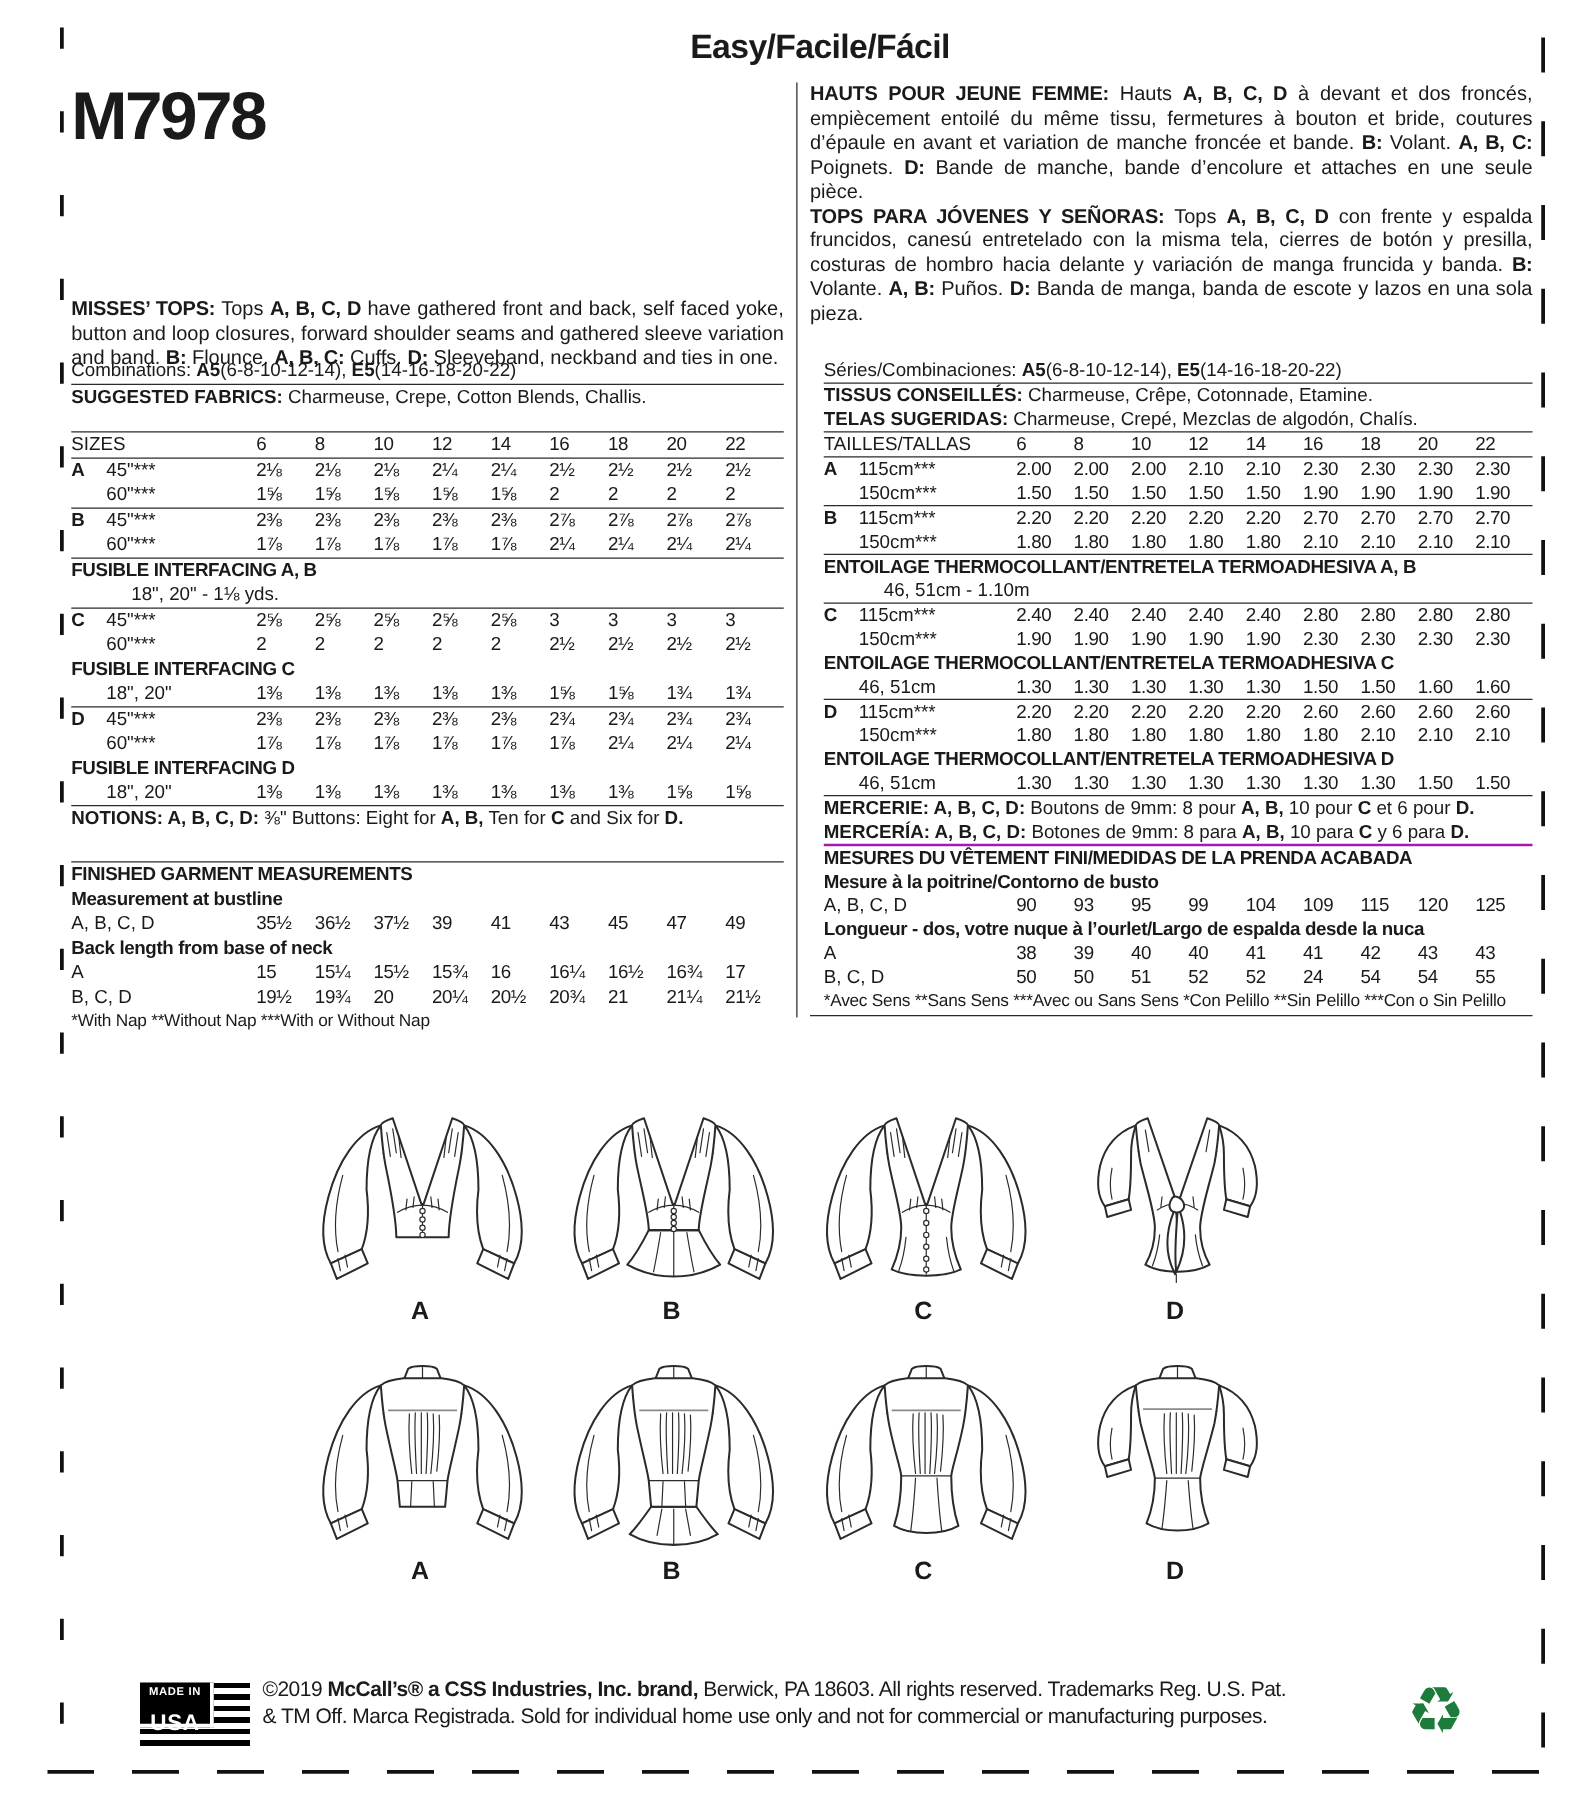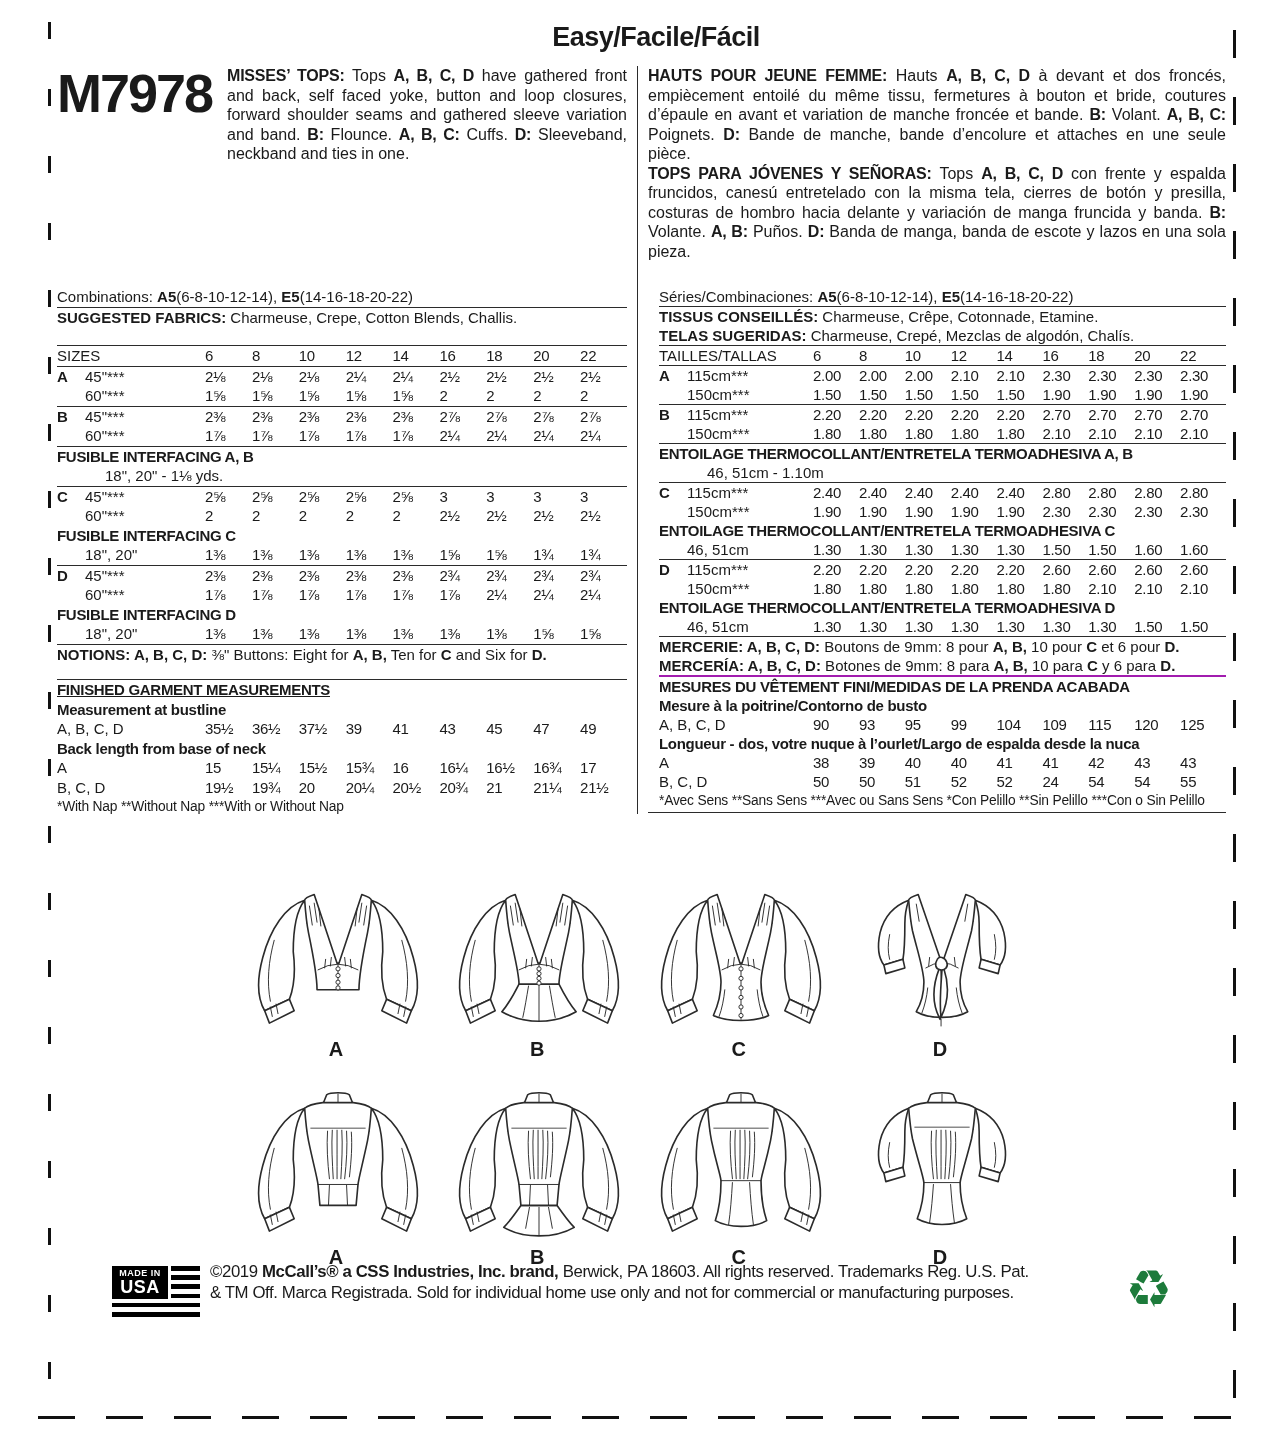--- a/index.html
+++ b/index.html
@@ -15,7 +15,7 @@
   .col-left{left:57px;width:570px;}
   .col-right{left:648px;width:578px;}
   .divider{position:absolute;left:637px;top:66px;width:1px;height:748px;background:#2b2b2b;}
-  .pattern-head{display:flex;align-items:flex-start;}
+  .pattern-head{display:flex;align-items:flex-start;flex-direction:column;}
   .pattern-number{font-size:54px;font-weight:bold;letter-spacing:-2px;line-height:50px;
                   margin-top:2px;flex:0 0 170px;}
   .desc{font-size:16px;line-height:19.5px;text-align:justify;}

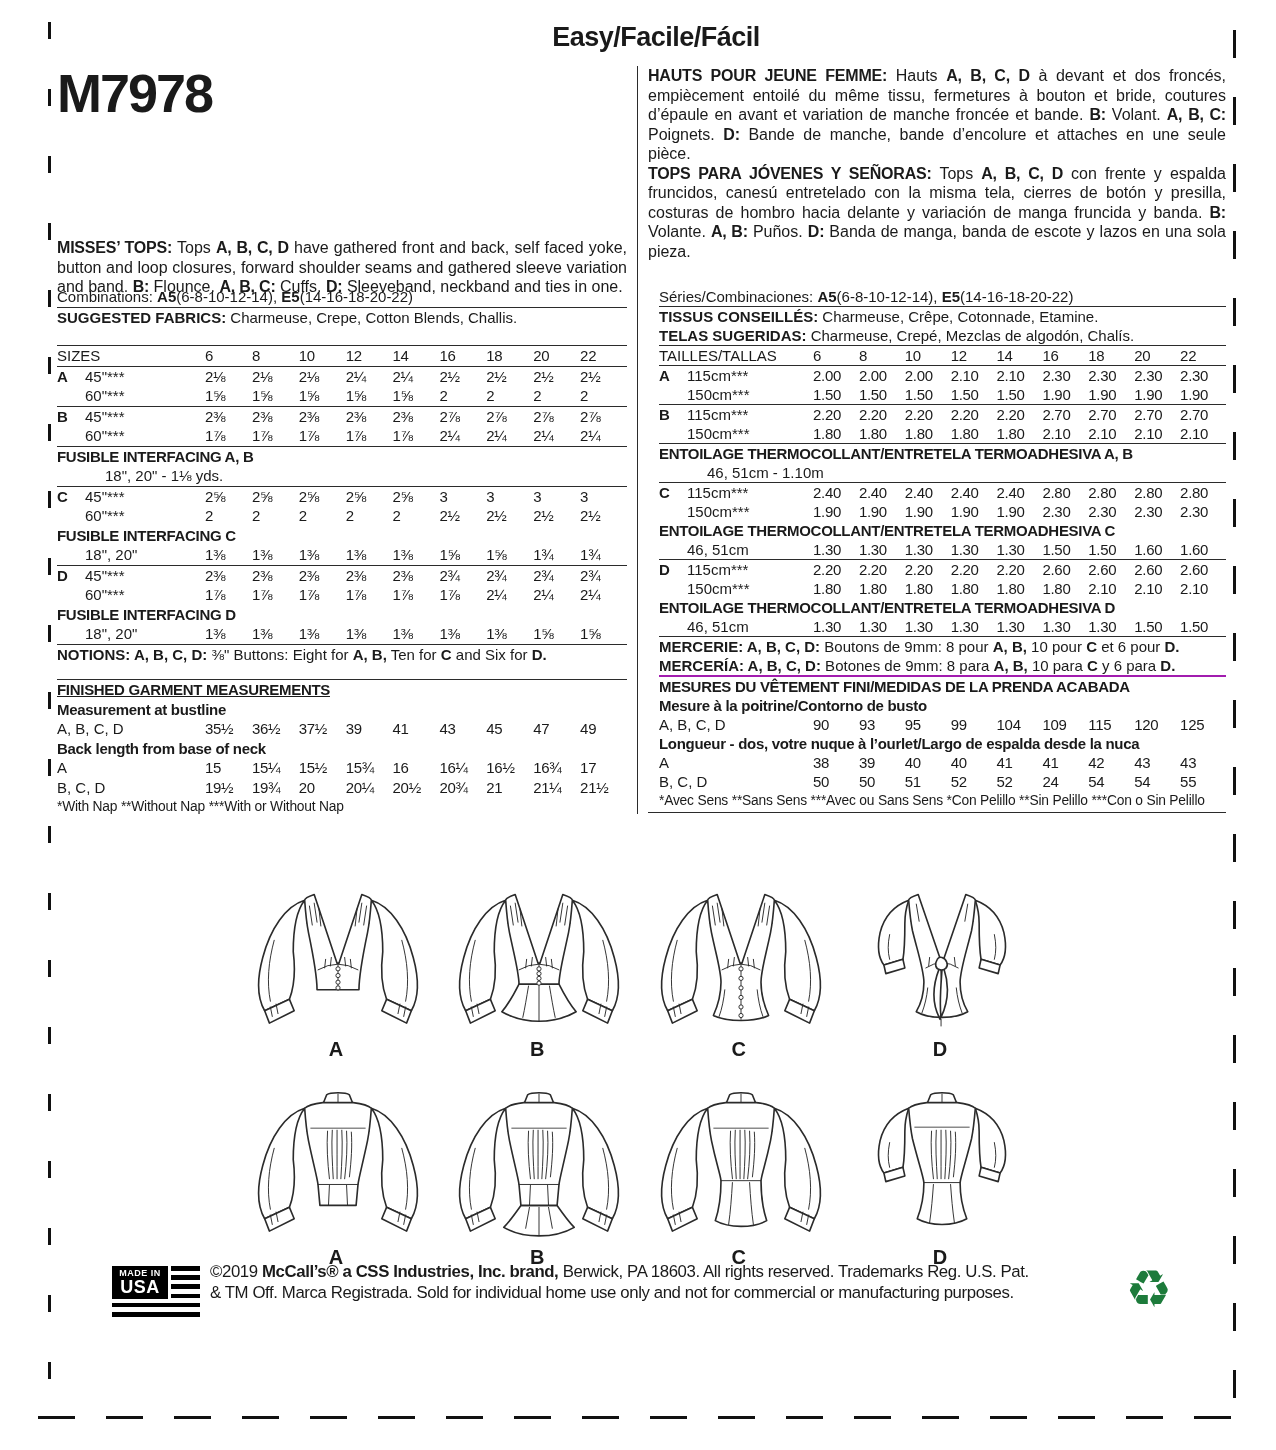--- a/index.html
+++ b/index.html
@@ -29,7 +29,7 @@
   .rtab .trow{grid-template-columns:28px 126px repeat(9,1fr);line-height:19px;margin-left:11px;}
   .trow.rt{border-top:1px solid #2b2b2b;}
   .trow.rt2{border-top:2px solid #a21caf;}
-  .trow.gap{margin-top:15px;text-decoration:underline;}
+  .trow.gap{margin-top:25px;}
   .cletter{font-weight:bold;}
   .span2{grid-column:span 2;}
   .full{grid-column:1/-1;}

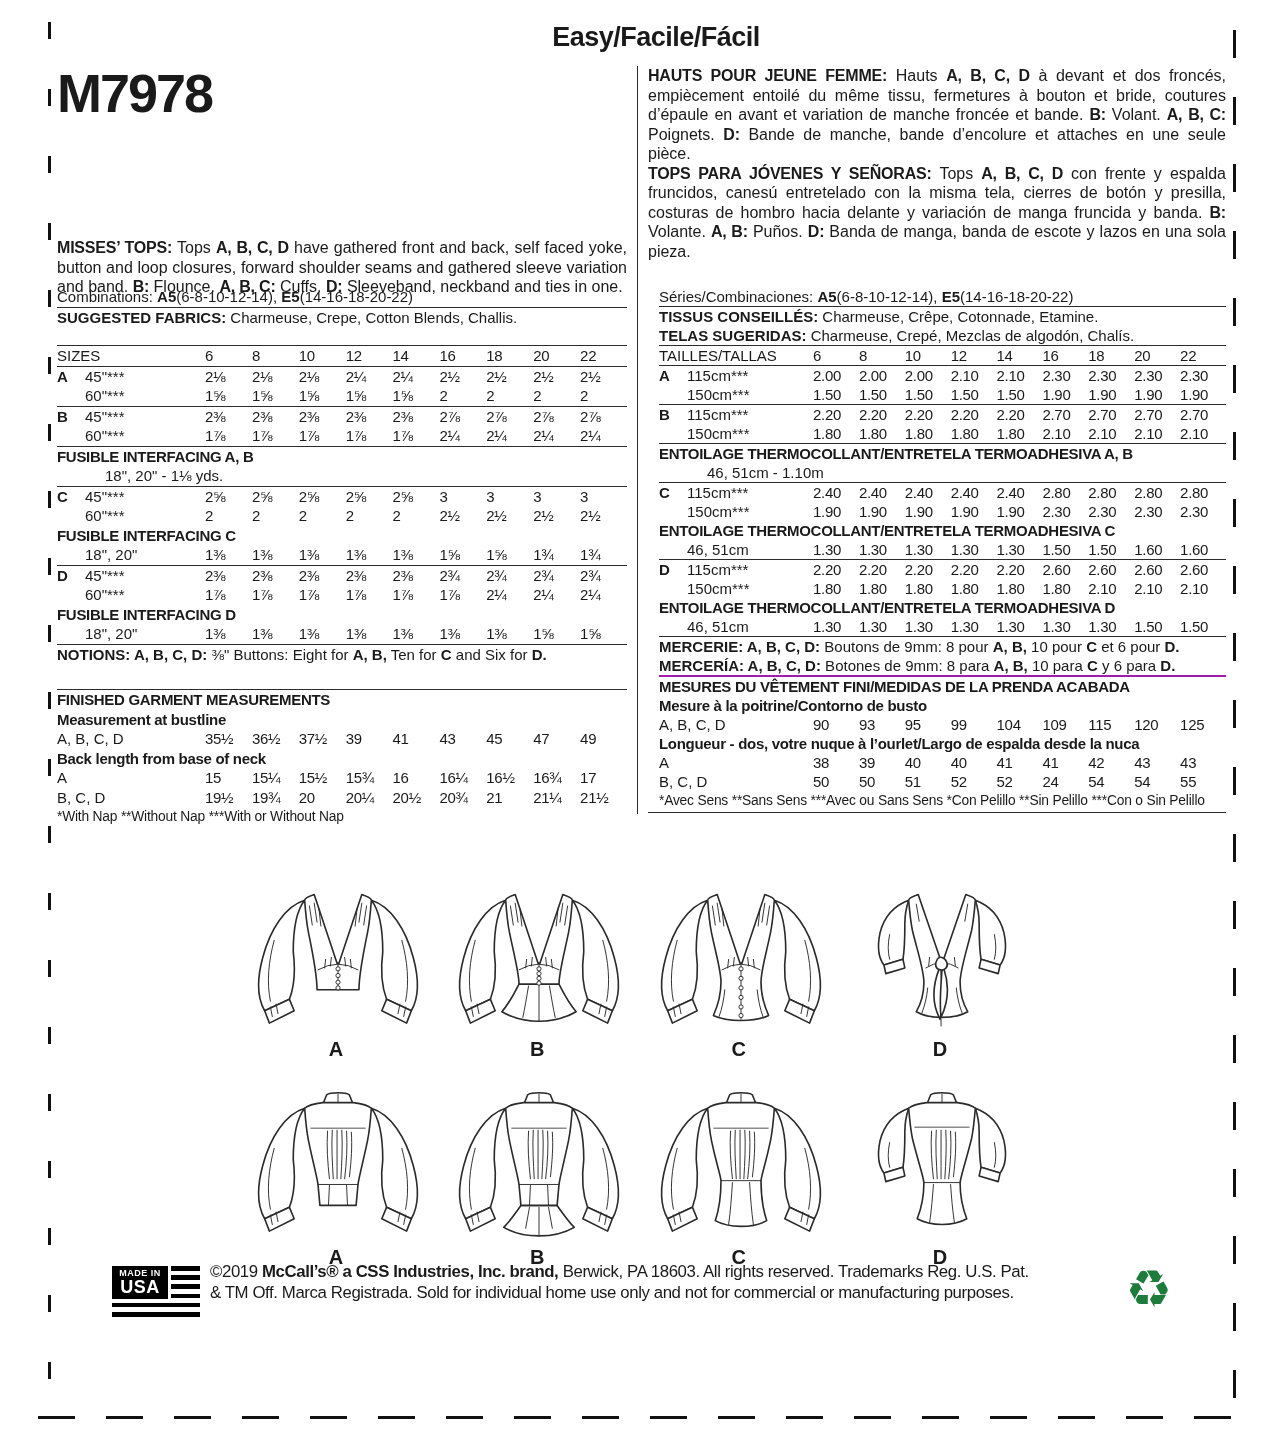--- a/index.html
+++ b/index.html
@@ -49,7 +49,7 @@
   svg .gray{fill:none;stroke:#8a8a8a;stroke-width:1.6;}
   svg .btn{fill:#fff;stroke:#2b2b2b;stroke-width:1;}
   
-  .footer{position:absolute;top:1262px;left:112px;width:1060px;display:flex;align-items:flex-start;}
+  .footer{position:absolute;top:1342px;left:112px;width:1060px;display:flex;align-items:flex-start;}
   .usa-flag{position:relative;width:88px;height:54px;flex:0 0 88px;margin-top:4px;}
   .flag-stripes{position:absolute;inset:0;
     background:repeating-linear-gradient(180deg,#000 0 4.6px,#fff 4.6px 9.2px);}

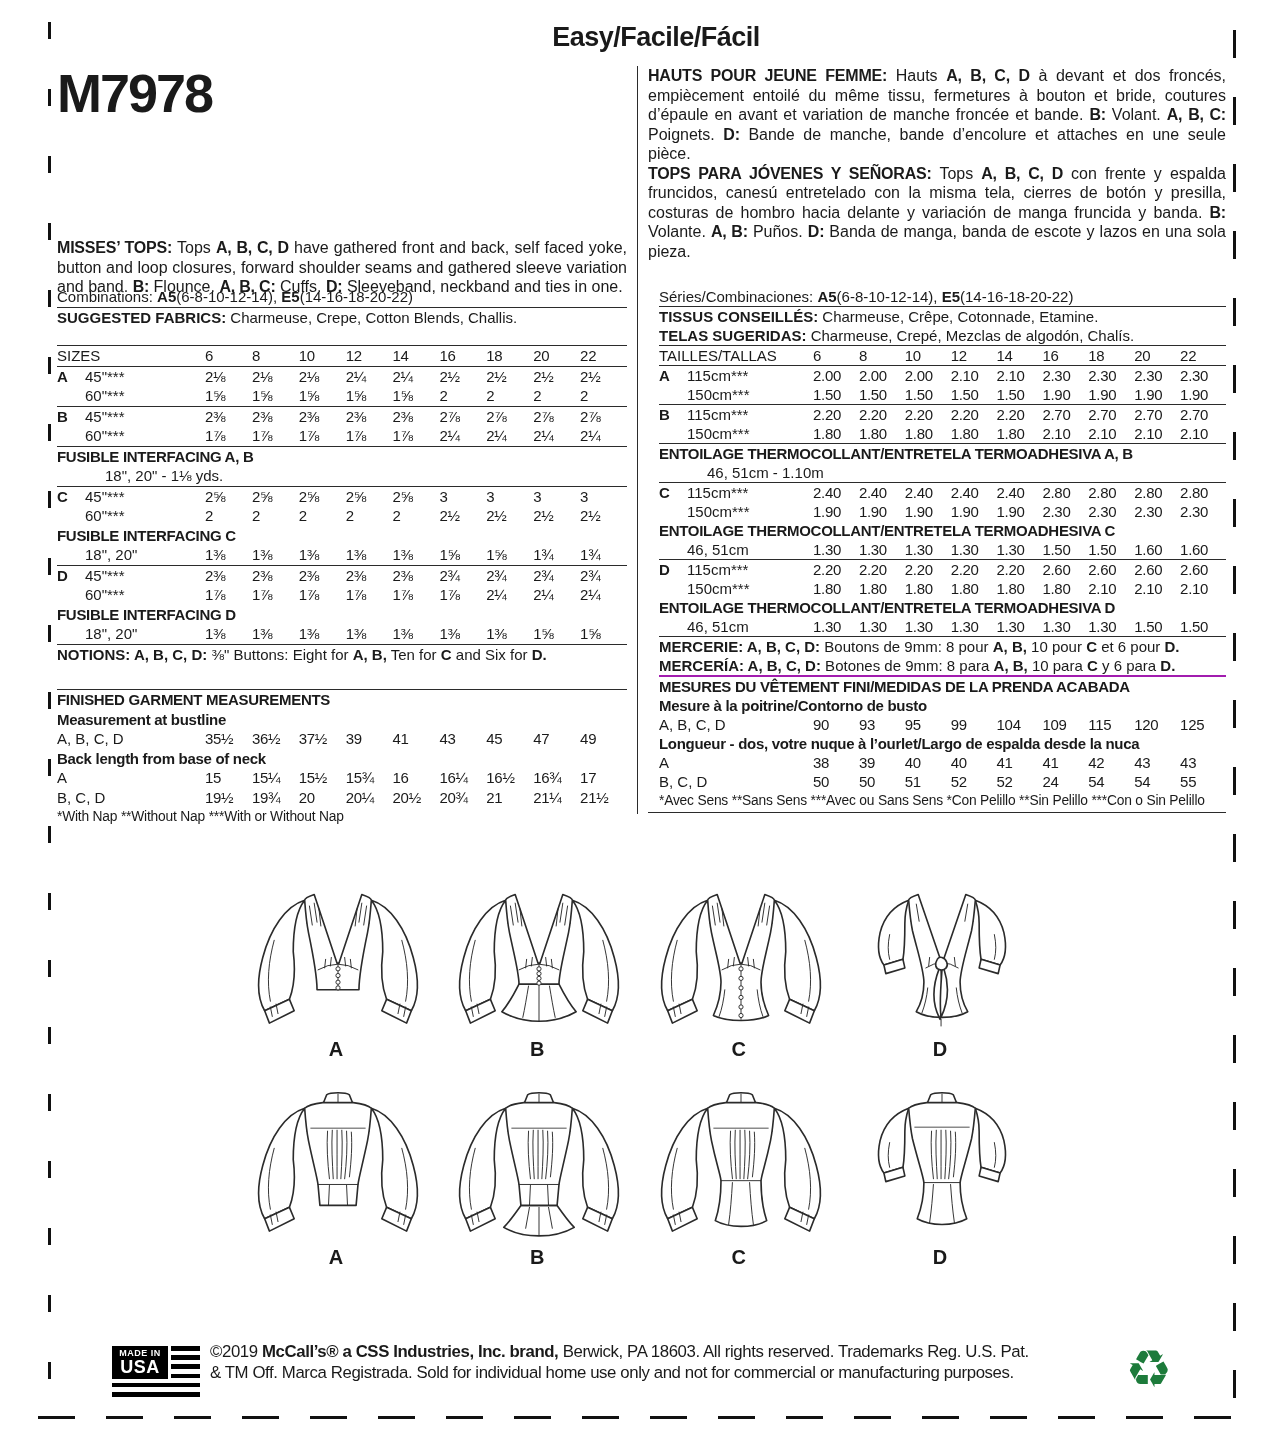--- a/index.html
+++ b/index.html
@@ -56,7 +56,7 @@
   .flag-canton{position:absolute;left:0;top:0;width:56px;height:33px;background:#000;
     border-right:3px solid #fff;border-bottom:3px solid #fff;color:#fff;text-align:center;}
   .flag-madein{font-size:9px;font-weight:bold;letter-spacing:0.5px;line-height:11px;margin-top:2px;}
-  .flag-usa{font-size:18px;font-weight:bold;line-height:17px;letter-spacing:0.5px;}
+  .flag-usa{font-size:18px;font-weight:bold;line-height:17px;letter-spacing:0.5px;margin-top:11px;}
   .foot-text{font-size:16.8px;line-height:20.5px;letter-spacing:-0.4px;margin-left:10px;flex:1;}
   .recycle{font-size:52px;line-height:54px;margin-left:6px;flex:0 0 60px;text-align:right;}
   .made-in-line{position:absolute;top:1396px;left:0;width:1276px;text-align:center;z-index:2;}

